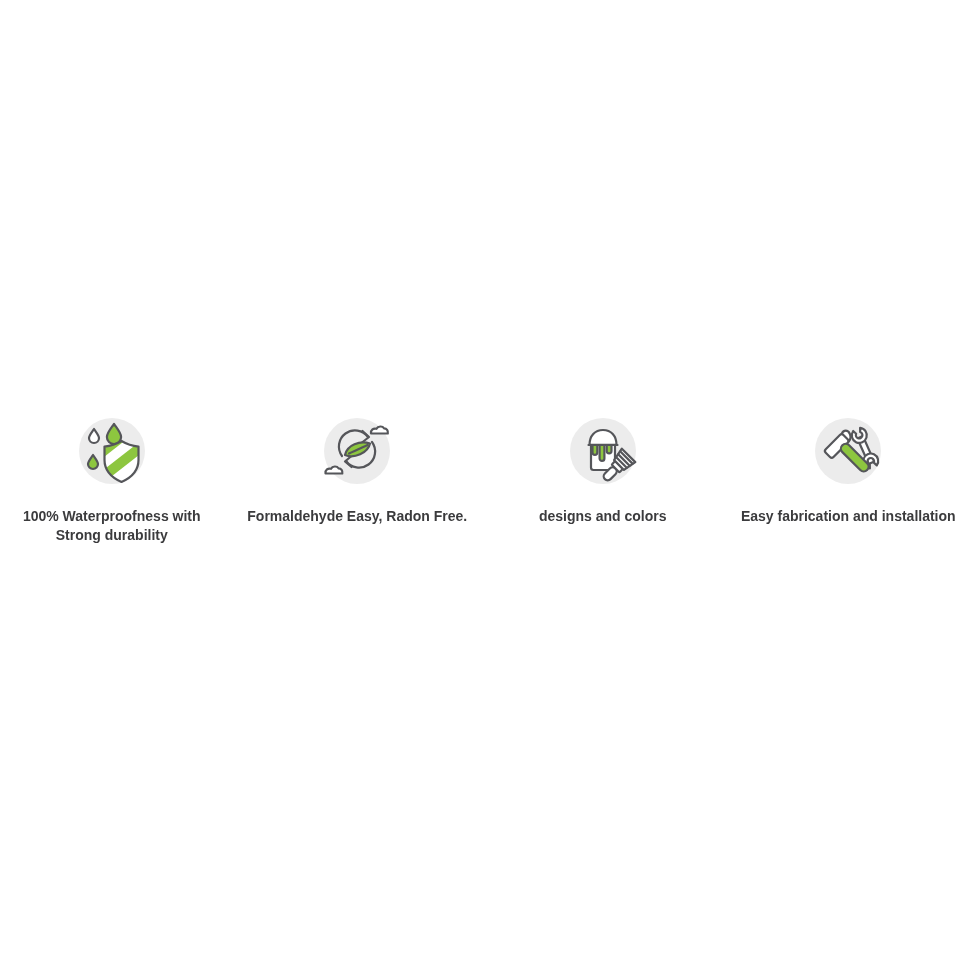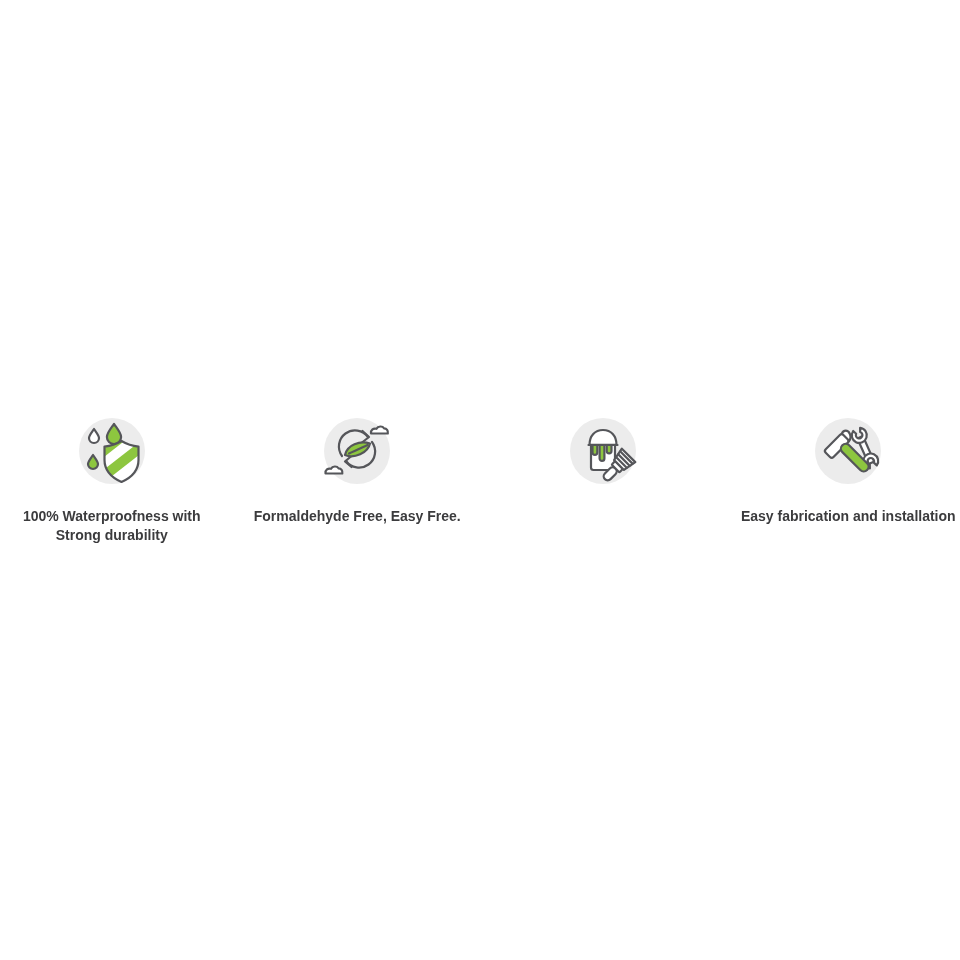--- a/index.html
+++ b/index.html
@@ -102,7 +102,7 @@
       </svg>
     </div>
     <div class="caption">
-      <div>Formaldehyde Free, Easy Free.</div>
+      <div>Formaldehyde Easy, Radon Free.</div>
     </div>
   </div>
 

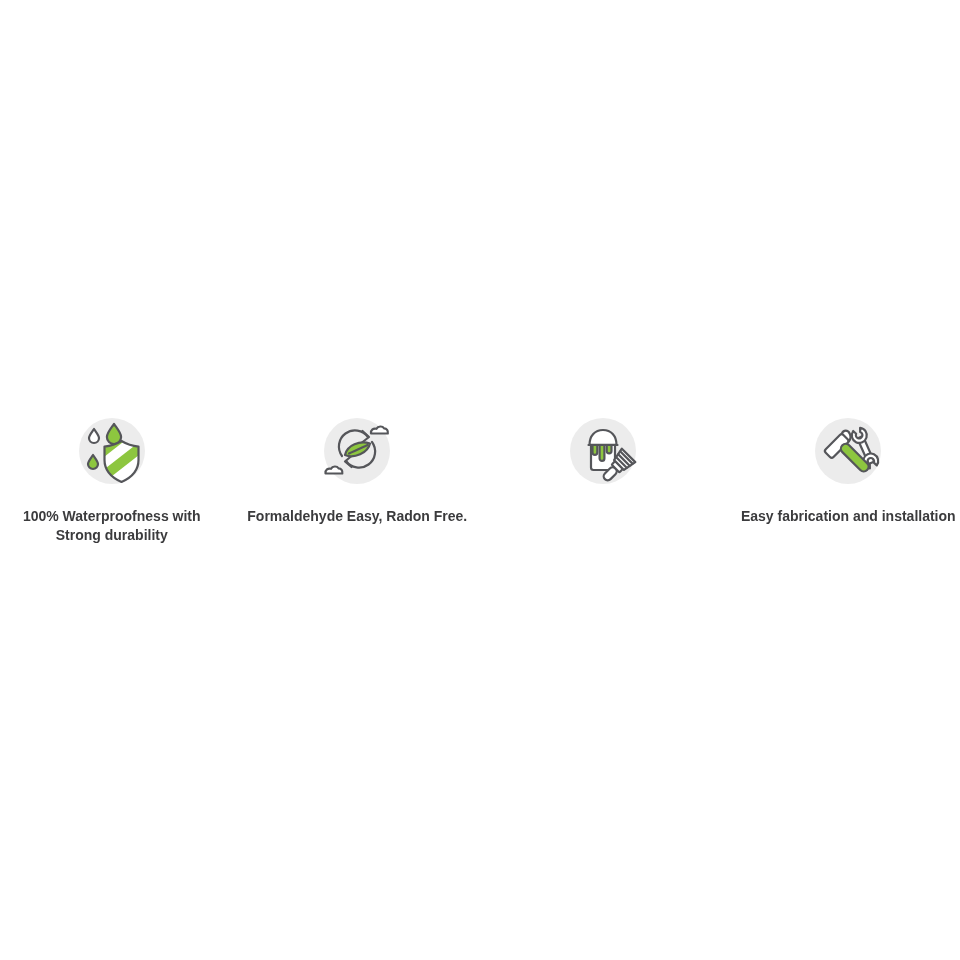--- a/index.html
+++ b/index.html
@@ -124,6 +124,7 @@
       </svg>
     </div>
     <div class="caption">
+      <div>designs and colors</div>
     </div>
   </div>
 

